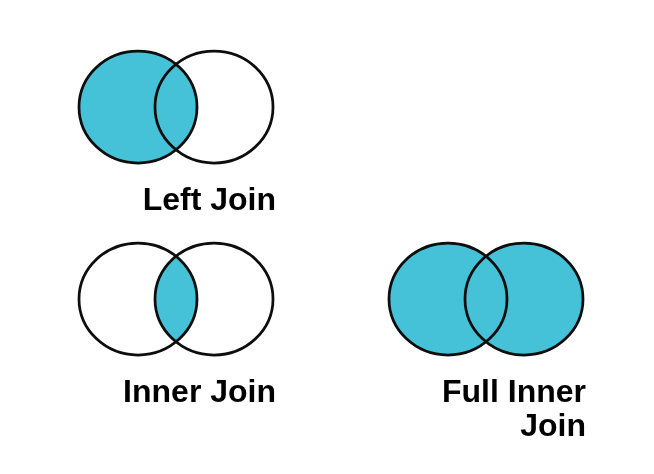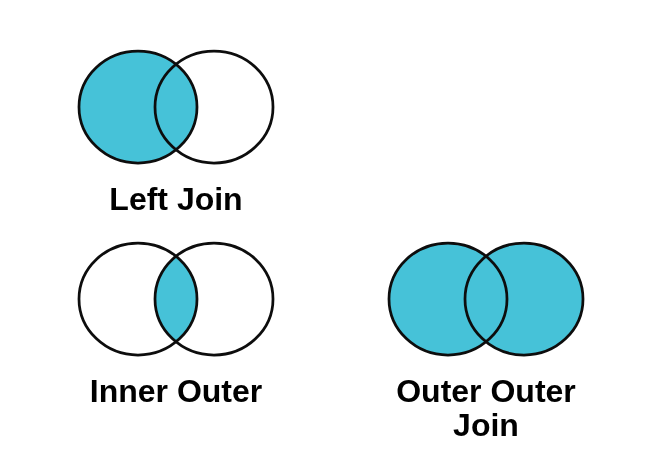--- a/index.html
+++ b/index.html
@@ -51,7 +51,7 @@
   .caption {
     margin-top: 15px;
     width: 200px;
-    text-align: center;
+    text-align: right;
     font-weight: 700;
     font-size: 32px;
     line-height: 1.06;

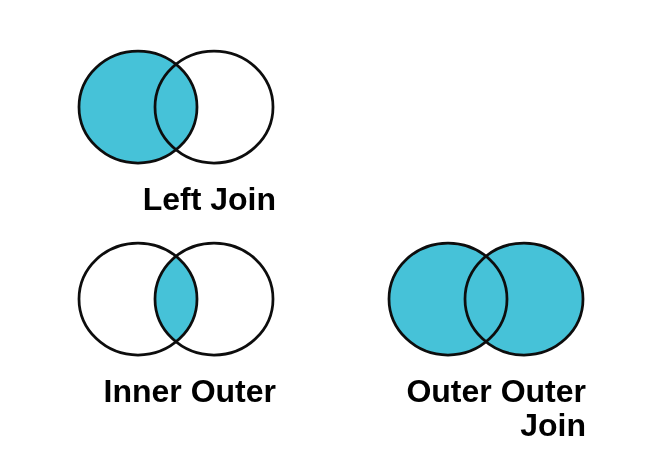--- a/index.html
+++ b/index.html
@@ -84,7 +84,7 @@
       <ellipse class="outline" cx="72" cy="61" rx="59" ry="56"></ellipse>
       <ellipse class="outline" cx="148" cy="61" rx="59" ry="56"></ellipse>
     </svg>
-    <div class="caption">Inner Outer</div>
+    <div class="caption">Inner Join</div>
   </div>
 
   <div class="venn-cell cell-br">

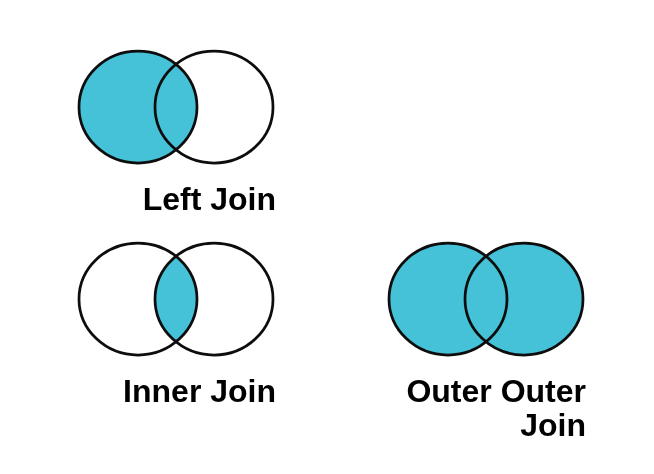--- a/index.html
+++ b/index.html
@@ -95,7 +95,7 @@
       <ellipse class="outline" cx="72" cy="61" rx="59" ry="56"></ellipse>
       <ellipse class="outline" cx="148" cy="61" rx="59" ry="56"></ellipse>
     </svg>
-    <div class="caption">Outer Outer Join</div>
+    <div class="caption">Full Inner Join</div>
   </div>
 
 </div>

